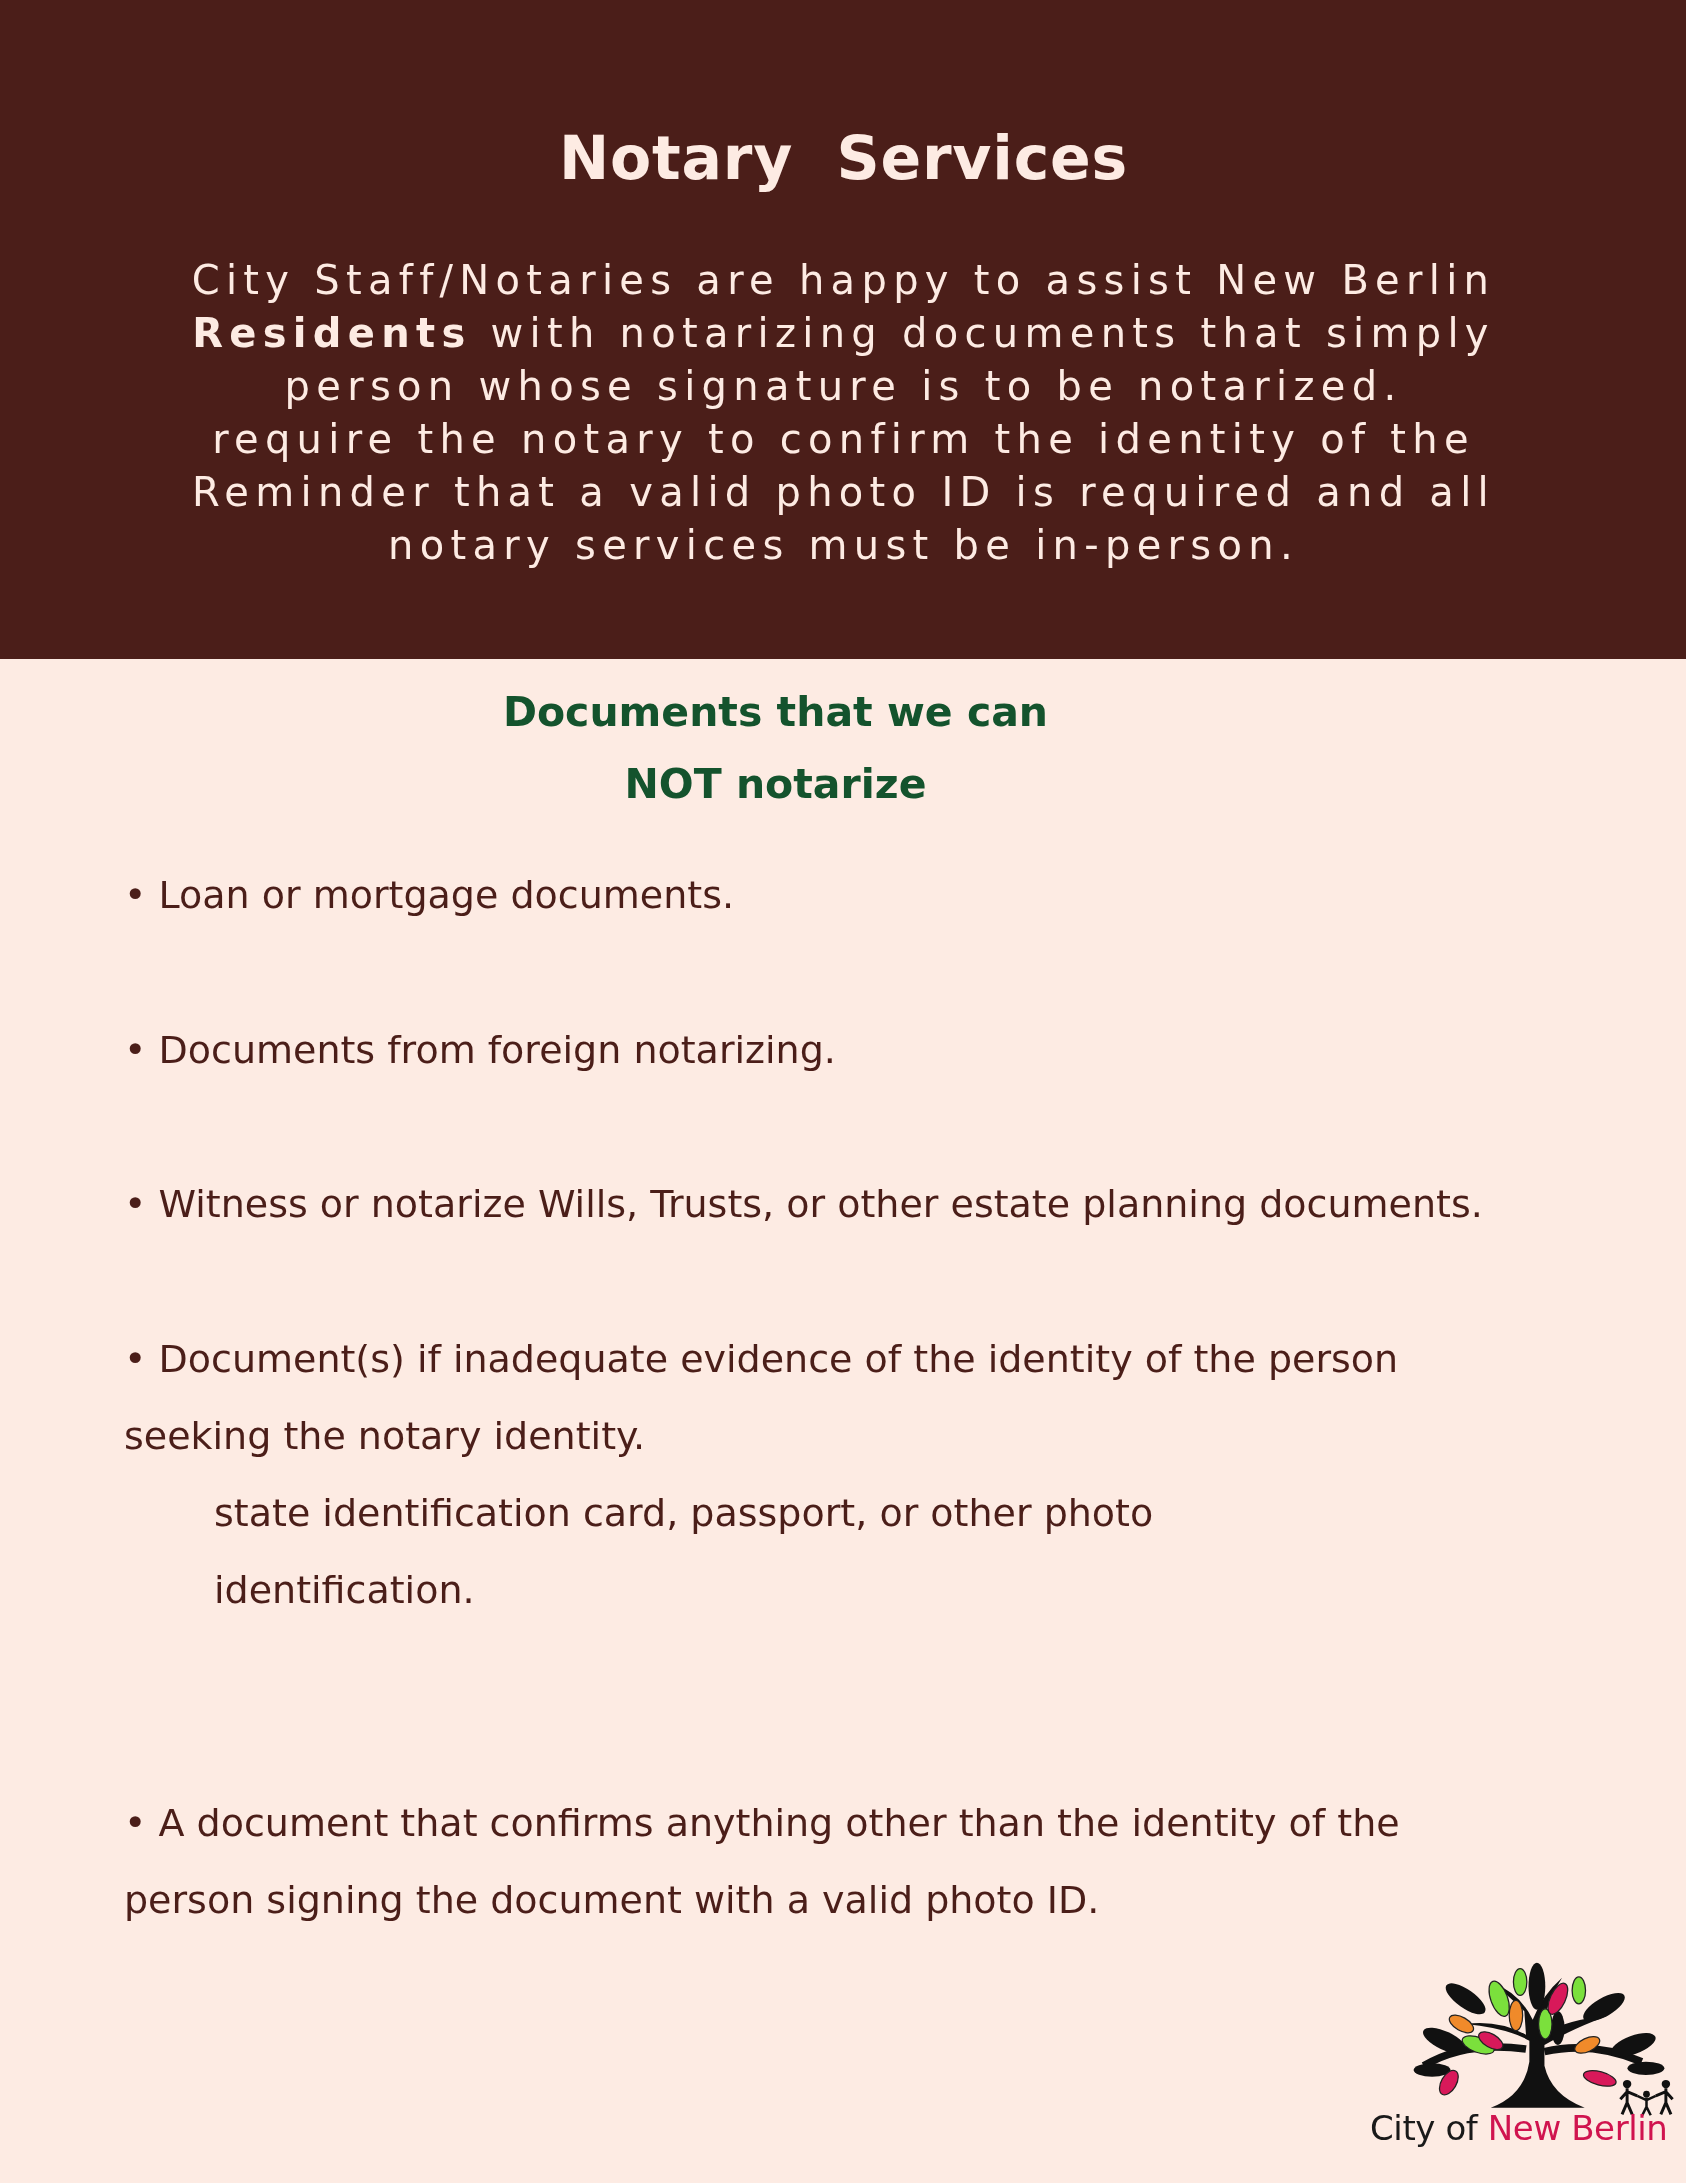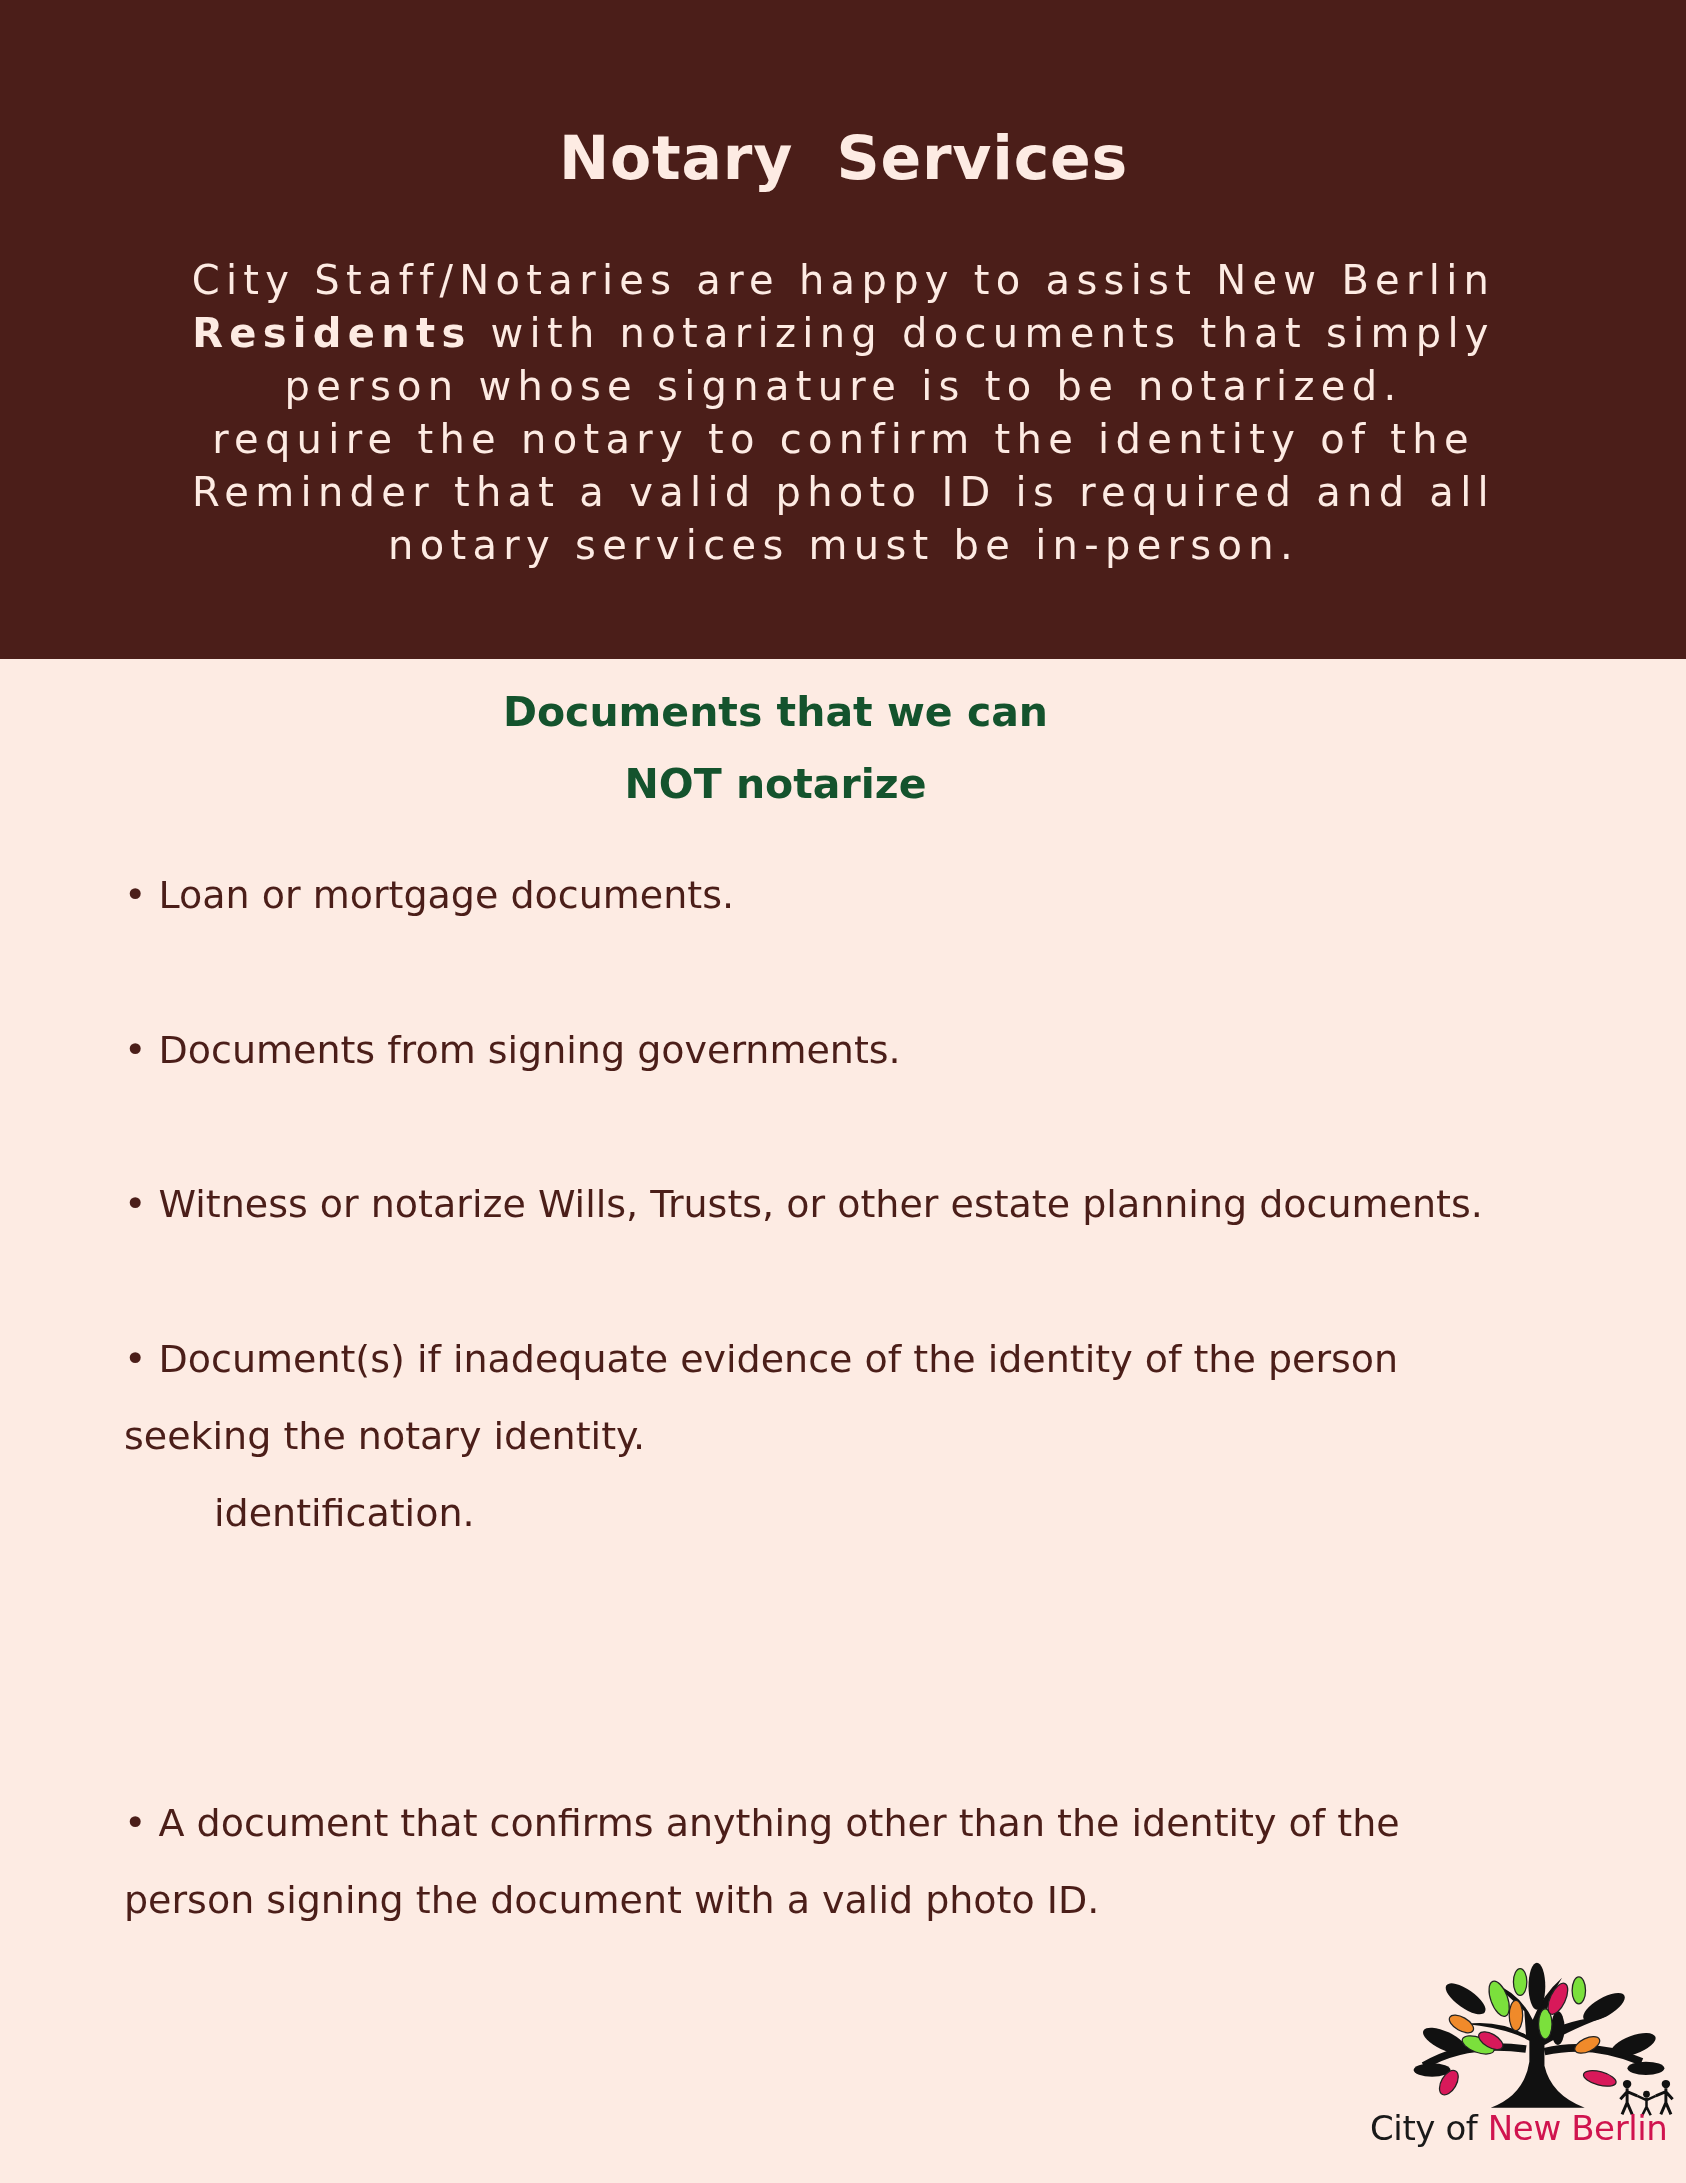--- a/index.html
+++ b/index.html
@@ -87,7 +87,7 @@
     <span class="line">• Loan or mortgage documents.</span>
   </div>
   <div class="item" style="top:155px">
-    <span class="line">• Documents from signing governments.</span>
+    <span class="line">• Documents from foreign notarizing.</span>
   </div>
   <div class="item" style="top:309px">
     <span class="line">• Witness or notarize Wills, Trusts, or other estate planning documents.</span>

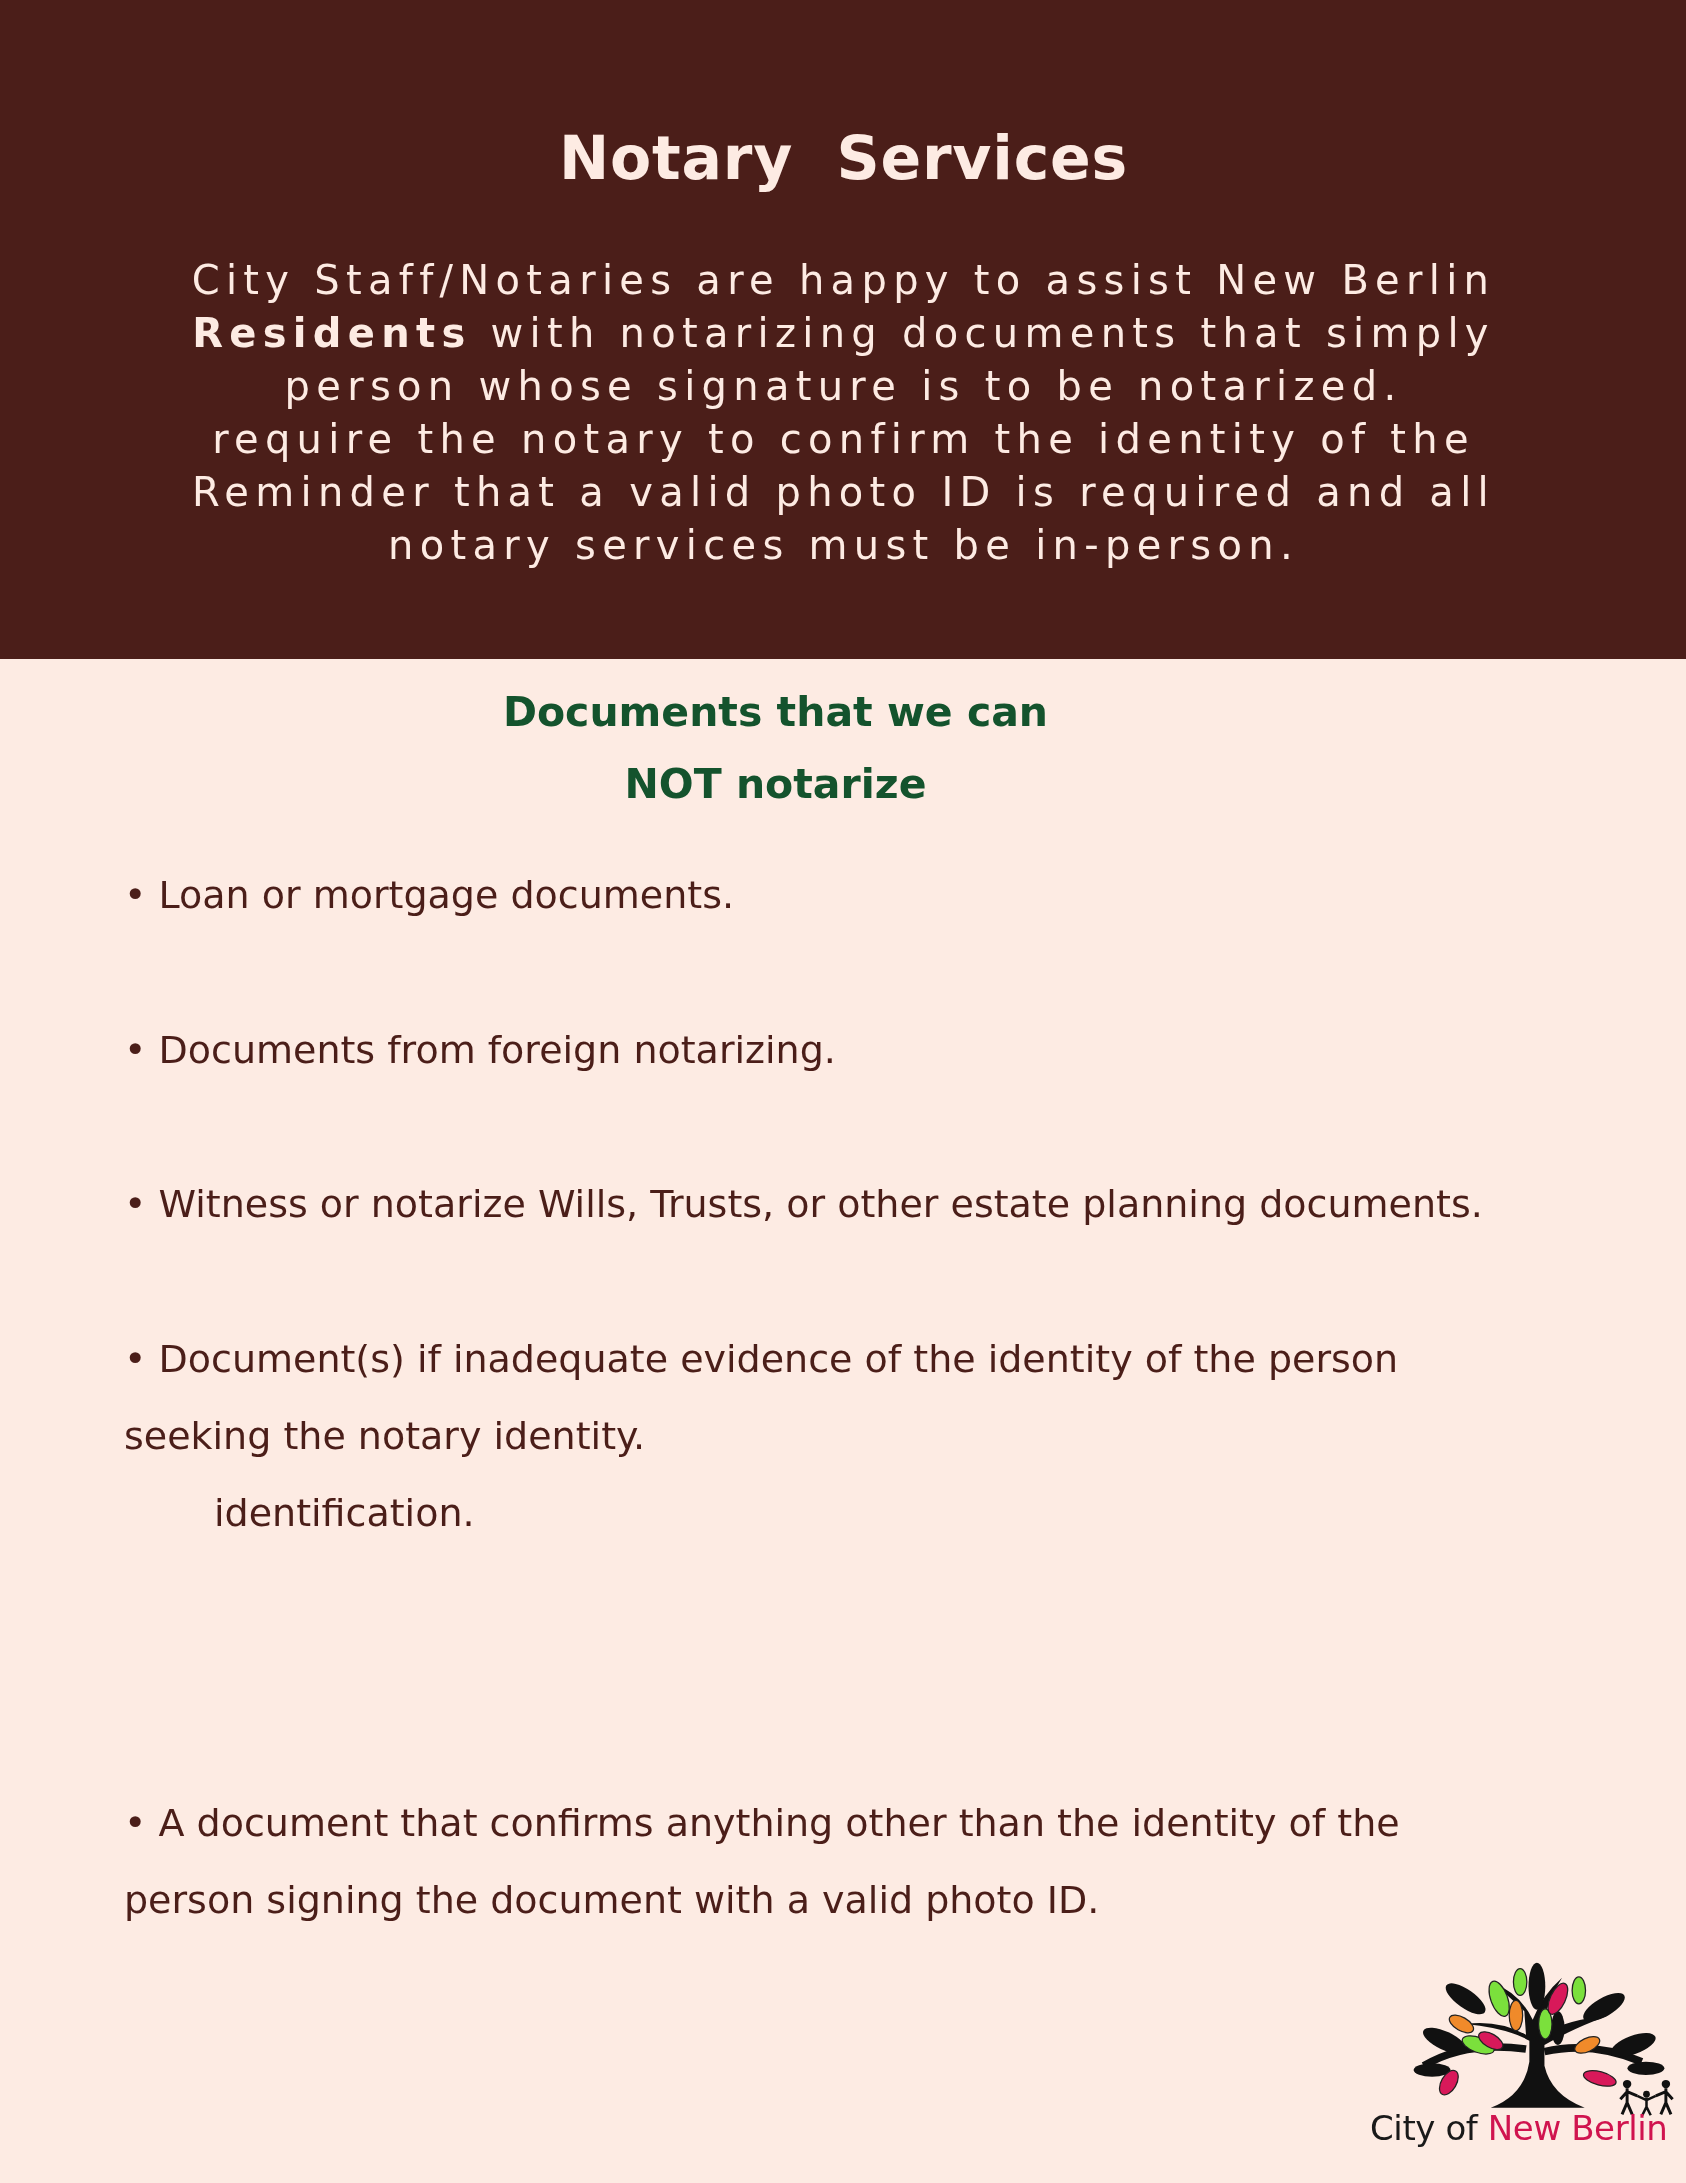--- a/index.html
+++ b/index.html
@@ -95,6 +95,7 @@
   <div class="item" style="top:464px">
     <span class="line">• Document(s) if inadequate evidence of the identity of the person</span>
     <span class="line">seeking the notary identity.</span>
+    <span class="sub">state identification card, passport, or other photo</span>
     <span class="sub">identification.</span>
   </div>
   <div class="item" style="top:928px">

